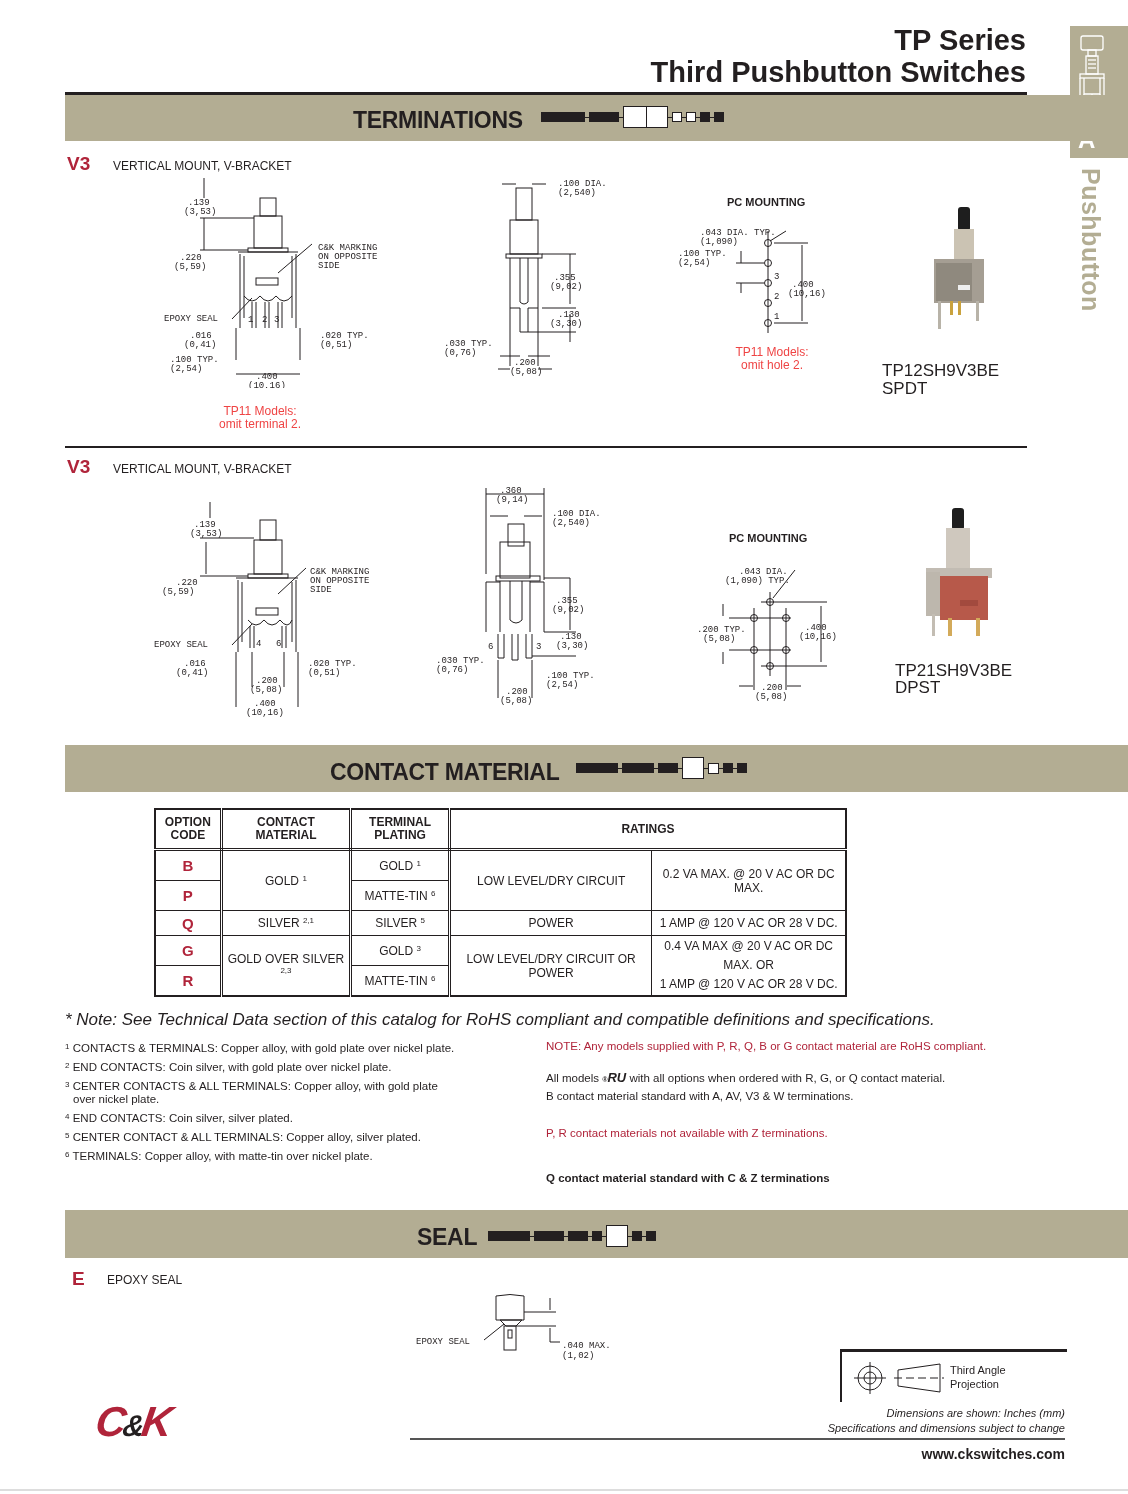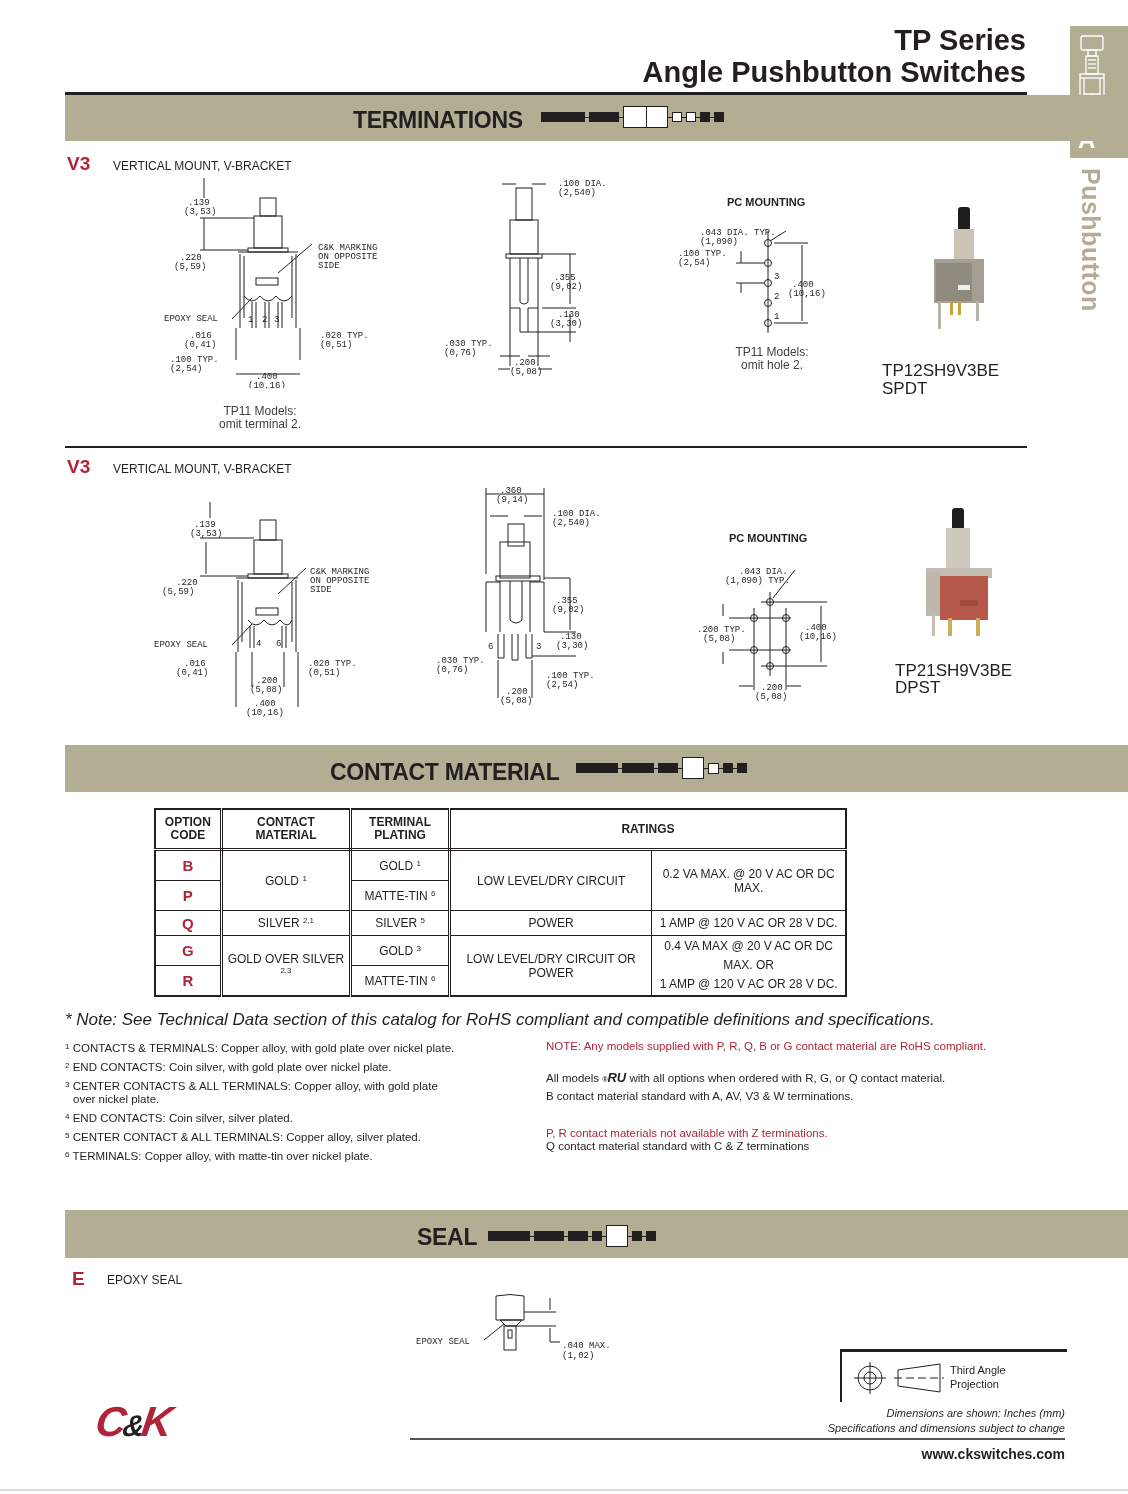--- a/index.html
+++ b/index.html
@@ -50,7 +50,7 @@
 <body>
 
 <div class="title1">TP Series</div>
-<div class="title2">Angle Pushbutton Switches</div>
+<div class="title2">Third Pushbutton Switches</div>
 
 <div class="sidetab" style="top:26px;height:90px;">
   <svg width="58" height="90" viewBox="0 0 58 90">

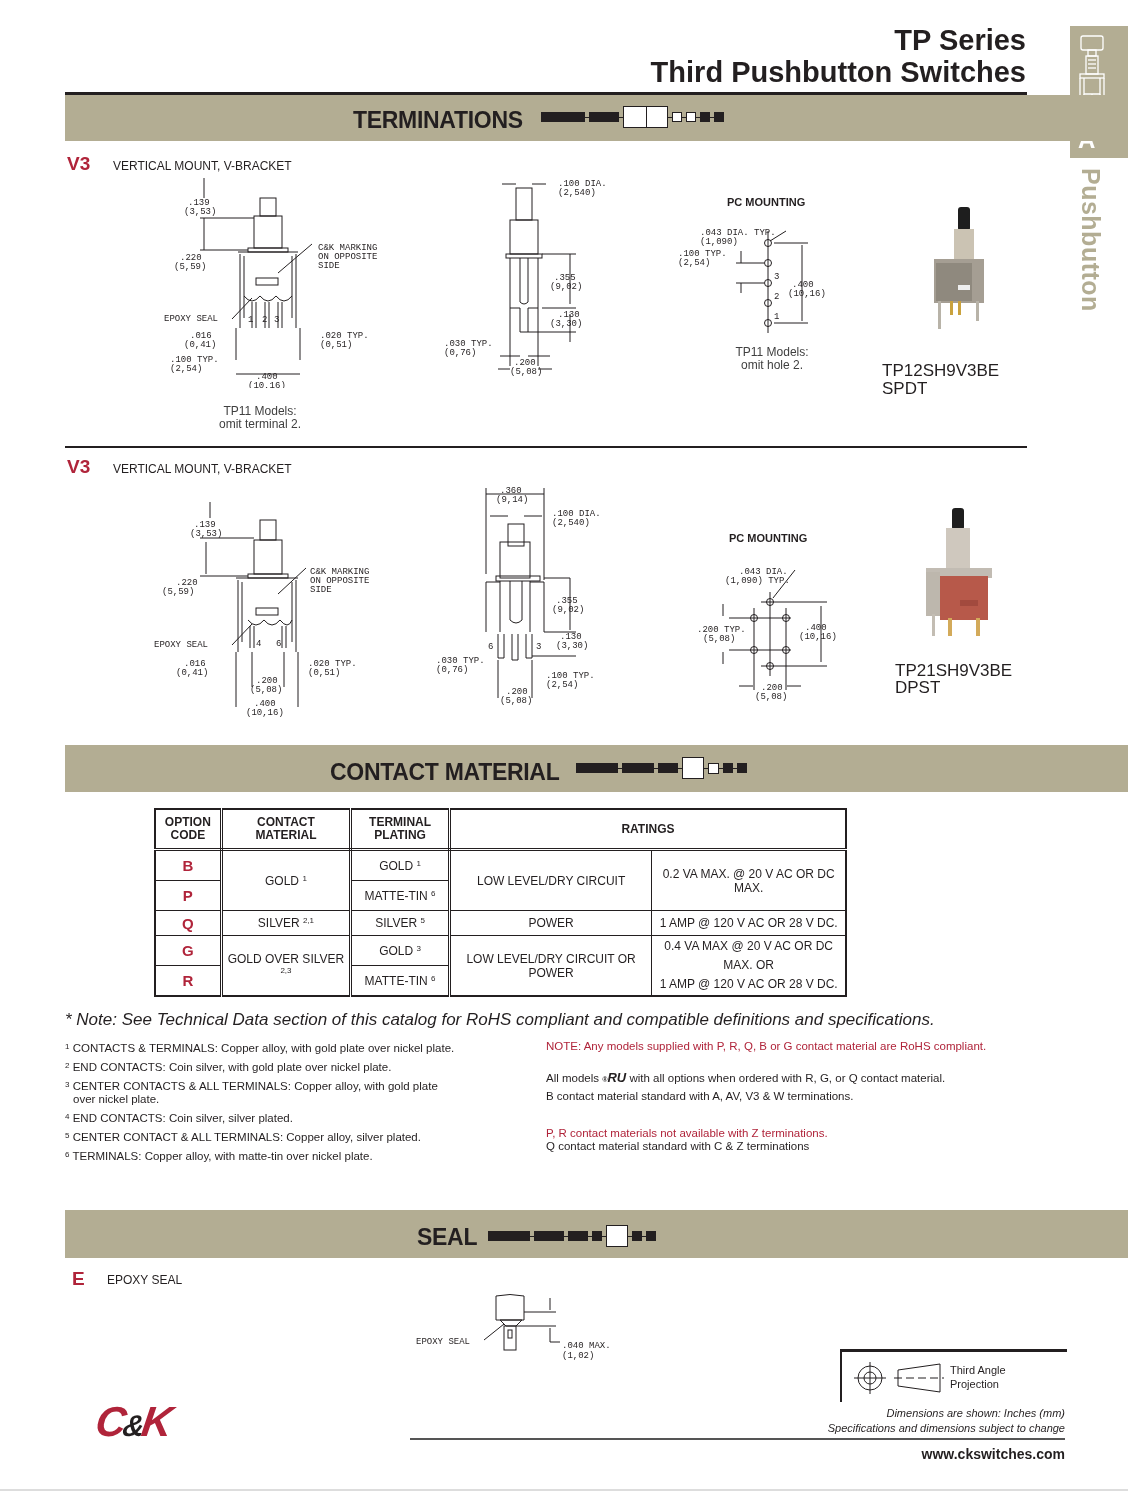--- a/index.html
+++ b/index.html
@@ -22,7 +22,7 @@
   .hrule{position:absolute;left:65px;width:962px;height:2px;background:#231f20;}
   .drawing{position:absolute;}
   .drawing svg{display:block;}
-  .caption{position:absolute;font-size:12px;text-align:center;color:#404040;line-height:13px;}
+  .caption{position:absolute;font-size:12px;text-align:center;color:#ef4444;line-height:13px;}
   .model{position:absolute;font-size:17px;line-height:17px;color:#231f20;}
   table.cm{position:absolute;left:154px;top:808px;width:693px;border-collapse:collapse;border:2px solid #231f20;font-size:12px;}
   table.cm td,table.cm th{border:1px solid #231f20;text-align:center;padding:0;}

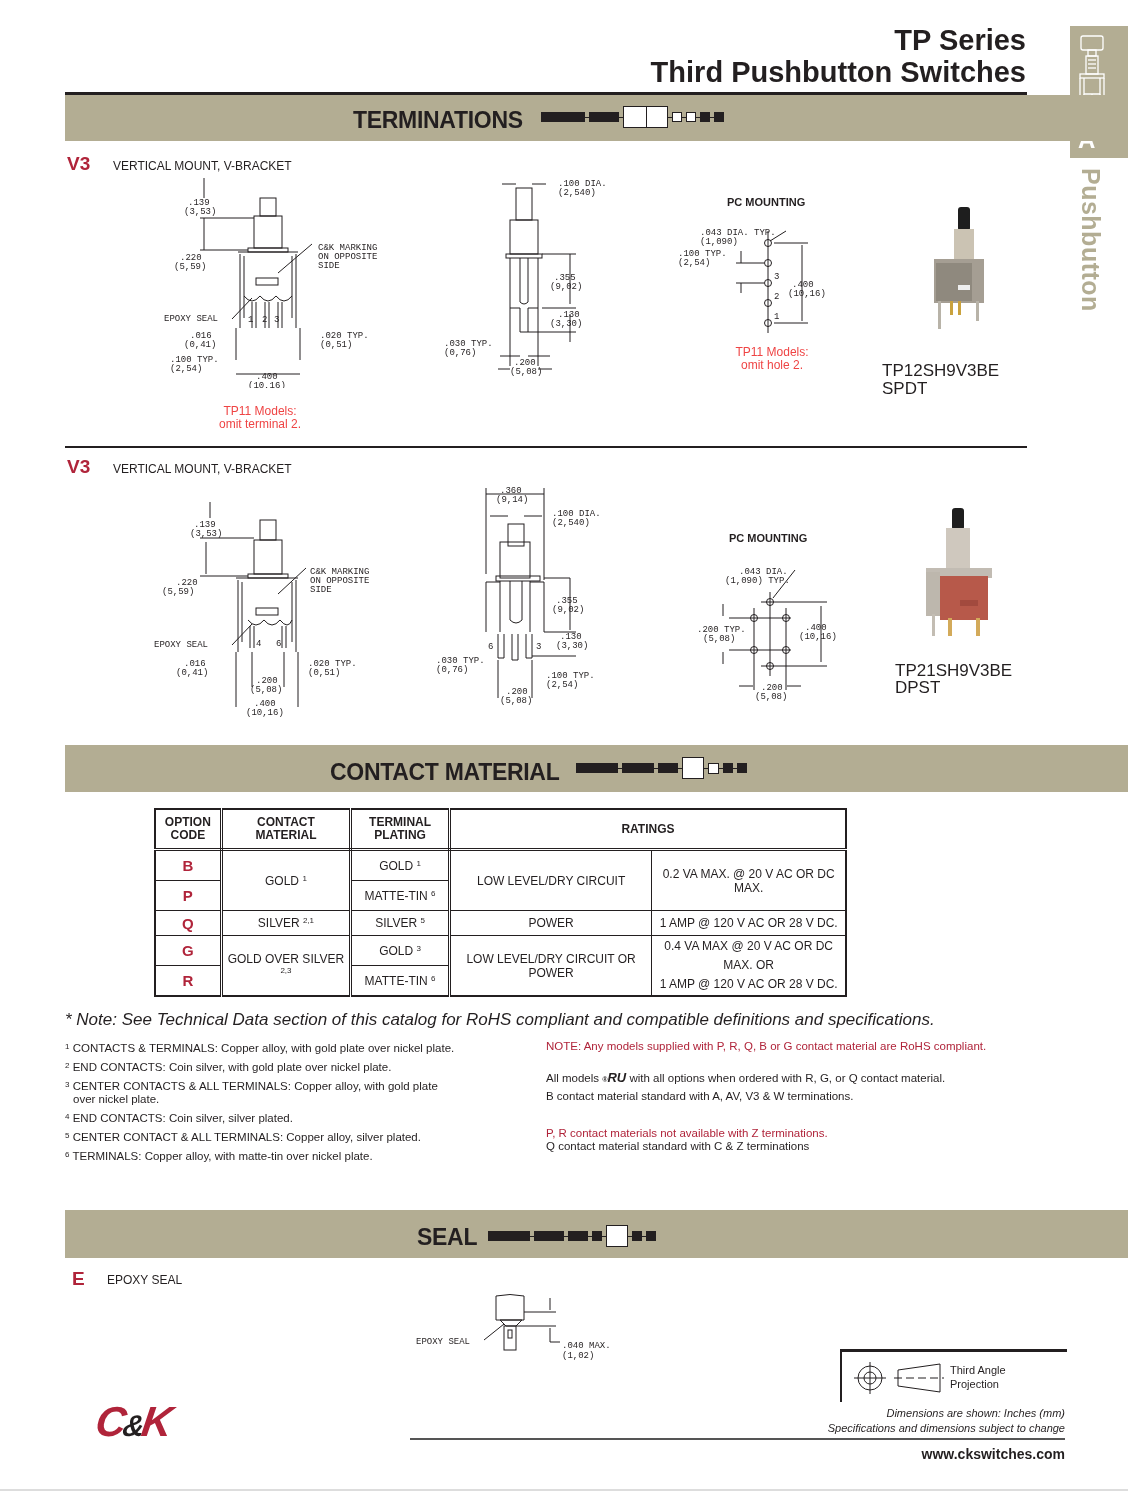--- a/index.html
+++ b/index.html
@@ -450,7 +450,7 @@
   <span>with all options when ordered with R, G, or Q contact material.</span>
 </div>
 <div class="rn" style="top:1090px;">B contact material standard with A, AV, V3 &amp; W terminations.</div>
-<div class="rn" style="top:1140px;">Q contact material standard with C &amp; Z terminations</div>
+<div class="rn" style="top:1172px;font-weight:bold;">Q contact material standard with C &amp; Z terminations</div>
 <div class="rn red" style="top:1127px;">P, R contact materials not available with Z terminations.</div>
 
 <div class="band" style="top:1210px;height:48px;">

